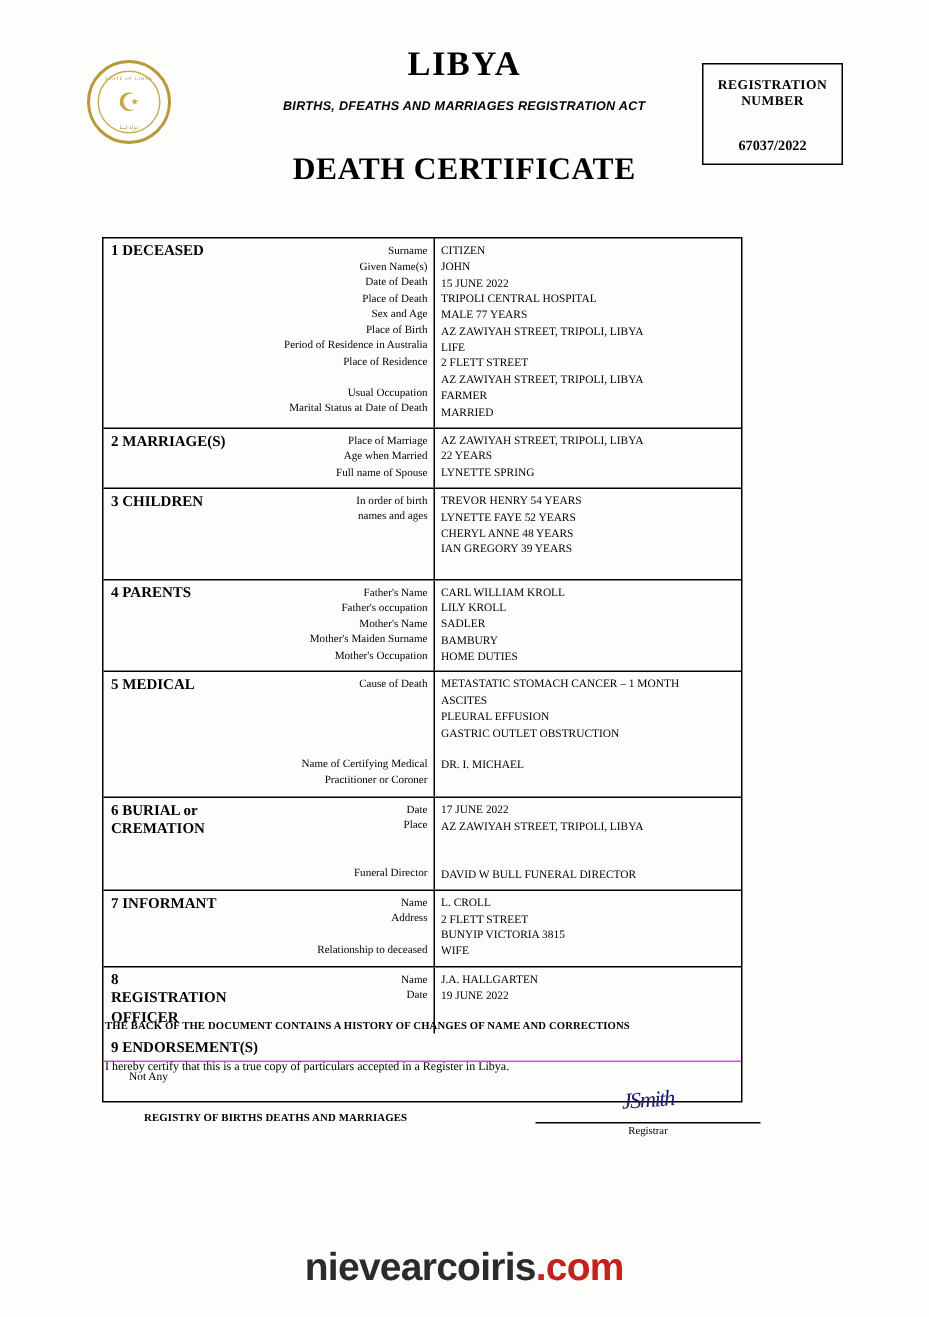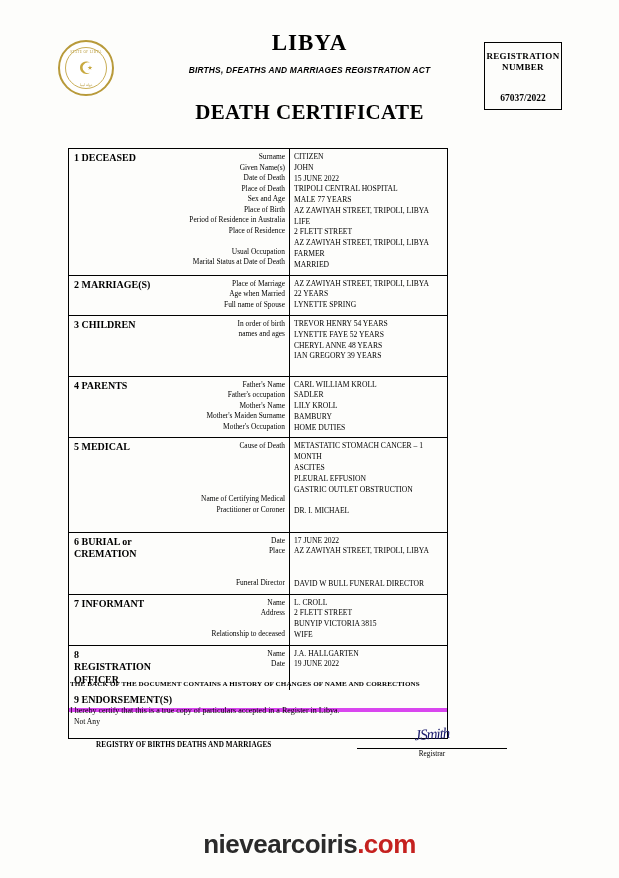--- a/index.html
+++ b/index.html
@@ -96,7 +96,7 @@
     position: absolute;
     right: 57px;
     top: 42px;
-    width: 78px;
+    width: 94px;
     height: 68px;
     border: 1px solid #000;
     box-sizing: border-box;

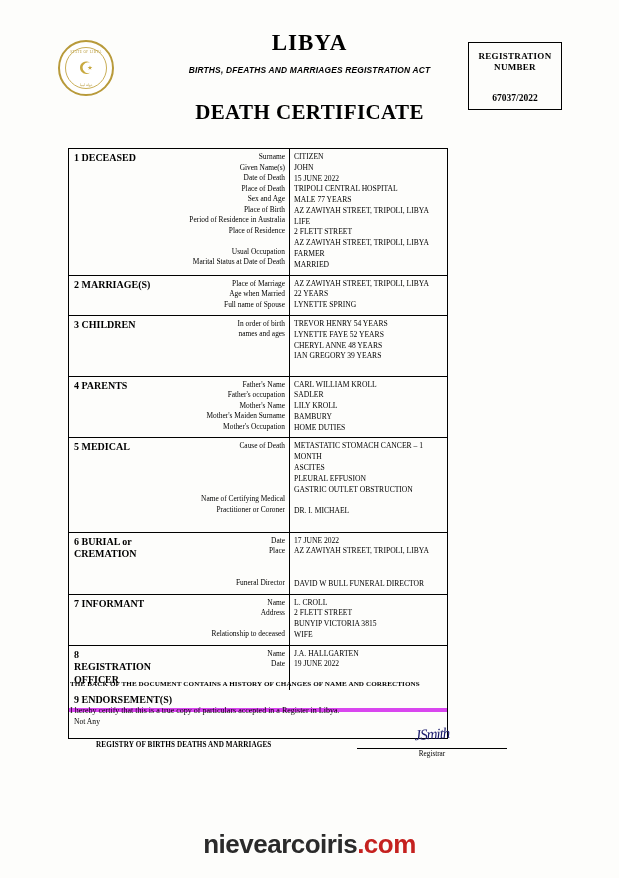--- a/index.html
+++ b/index.html
@@ -125,8 +125,8 @@
   .cert-table {
     position: absolute;
     left: 68px;
-    top: 148px;
-    width: 380px;
+    top: 158px;
+    width: 427px;
     border: 1px solid #000;
     border-collapse: collapse;
     box-sizing: border-box;

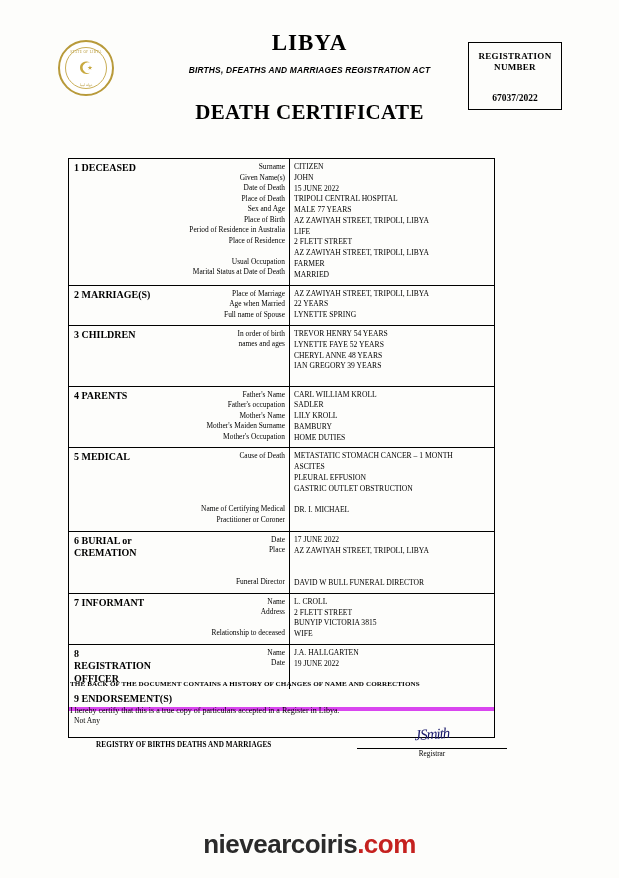--- a/index.html
+++ b/index.html
@@ -348,8 +348,8 @@
             </div>
             <div class="col-values">
               <div>CARL WILLIAM KROLL</div>
+              <div>LILY KROLL</div>
               <div>SADLER</div>
-              <div>LILY KROLL</div>
               <div>BAMBURY</div>
               <div>HOME DUTIES</div>
             </div>

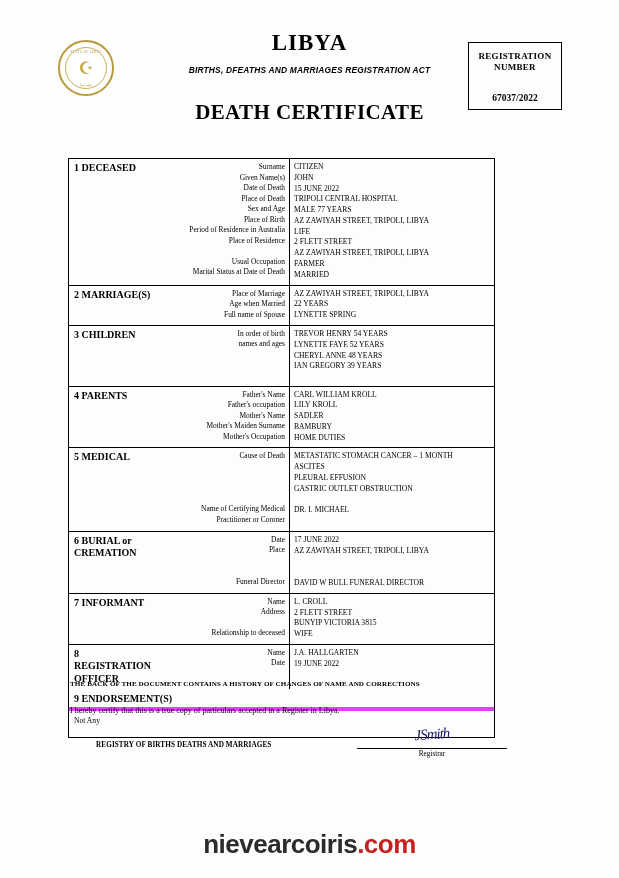--- a/index.html
+++ b/index.html
@@ -172,7 +172,7 @@
     padding: 4px 4px 3px 5px;
     font-size: 10px;
     font-weight: bold;
-    border-bottom: 4px solid #d946ef;
+    border-bottom: 1px solid #d946ef;
   }
   .endorse-body {
     padding: 5px 5px 12px 5px;

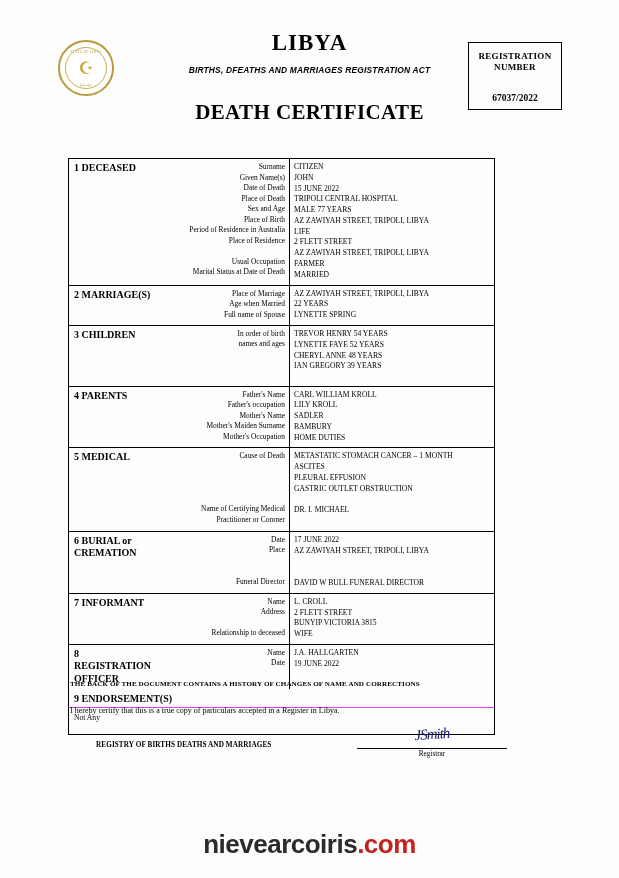--- a/index.html
+++ b/index.html
@@ -177,6 +177,7 @@
   .endorse-body {
     padding: 5px 5px 12px 5px;
     font-size: 7.6px;
+    margin-left: 12px;
   }
   
   .footer {

